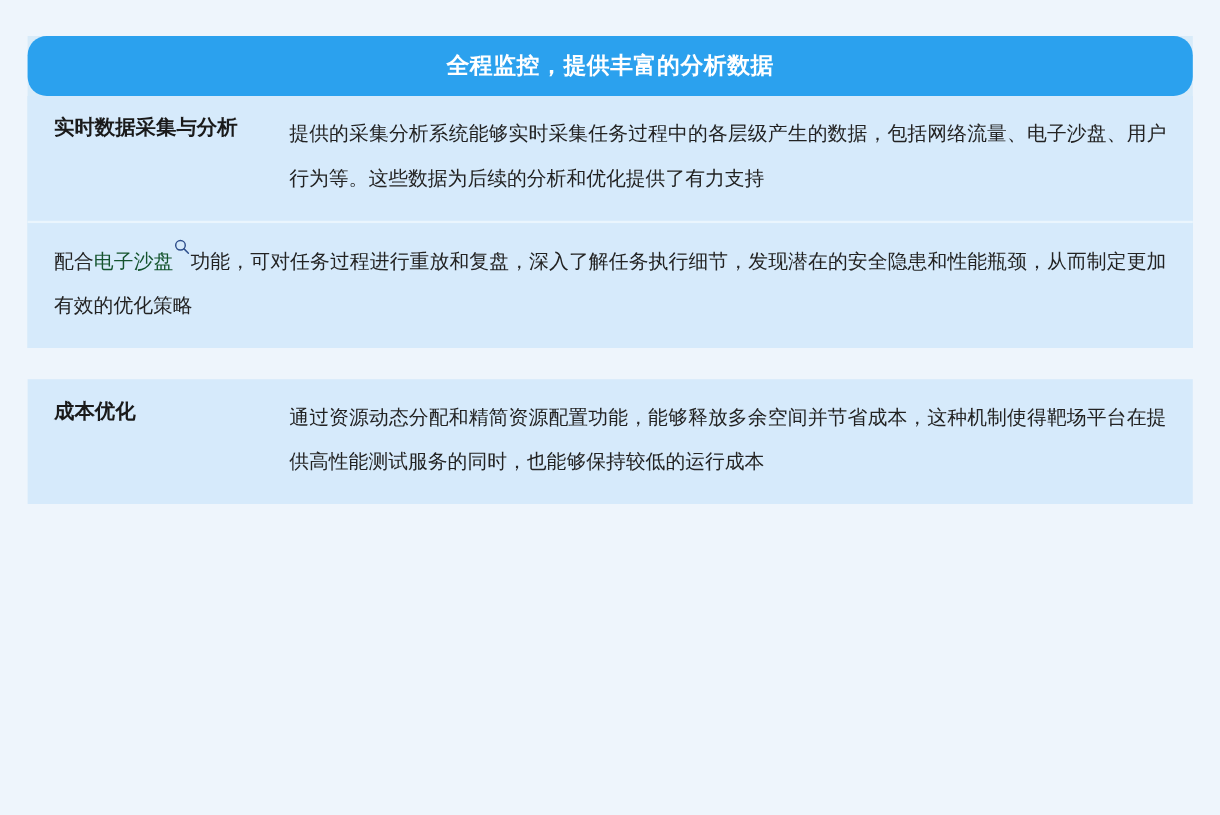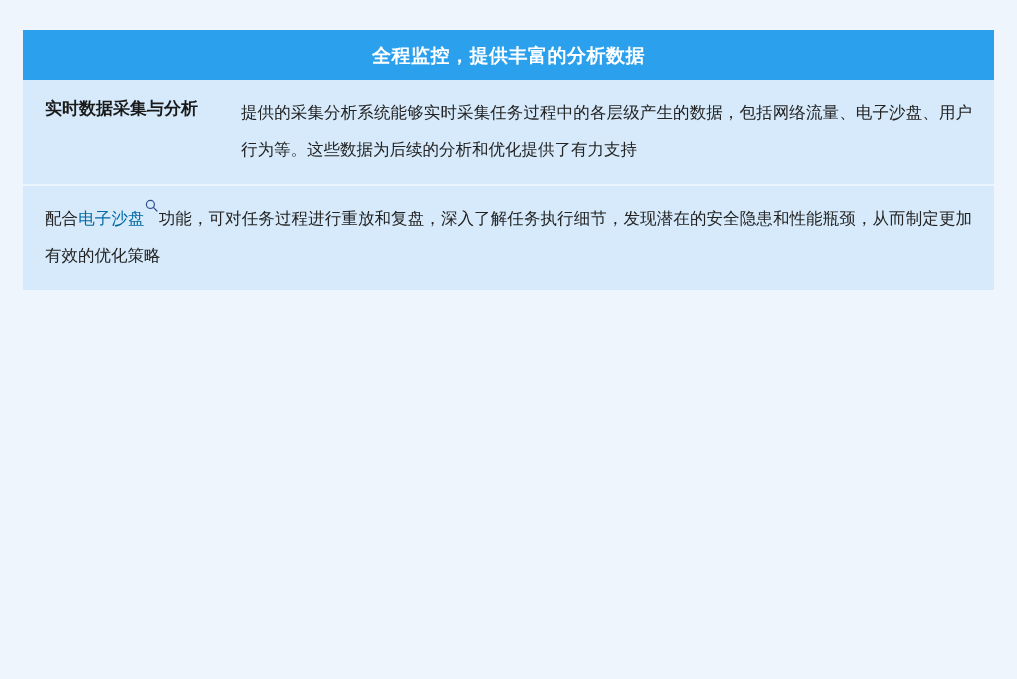--- a/index.html
+++ b/index.html
@@ -31,6 +31,7 @@
     display: flex;
     align-items: center;
     justify-content: center;
+    border-radius: 16px;
   }
   .table-header-title {
     color: #ffffff;

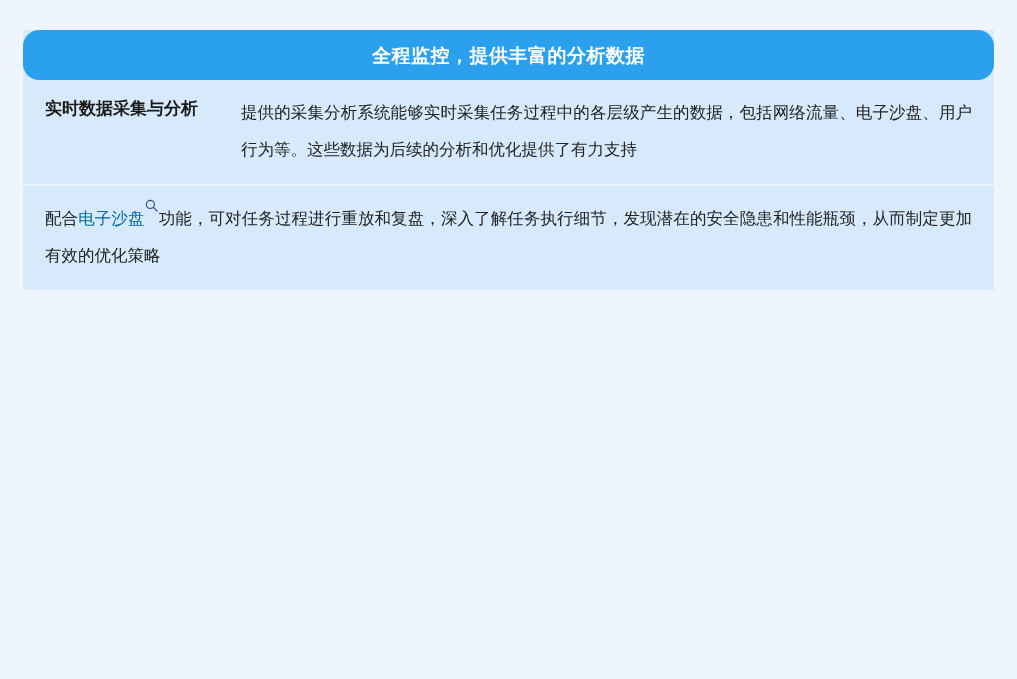--- a/index.html
+++ b/index.html
@@ -50,6 +50,7 @@
     box-sizing: border-box;
     padding: 14px 22px 16px 22px;
     border-bottom: 2px solid #eaf5fd;
+    font-family: Liberation Mono, monospace;
   }
   .table-row:last-child {
     border-bottom: none;

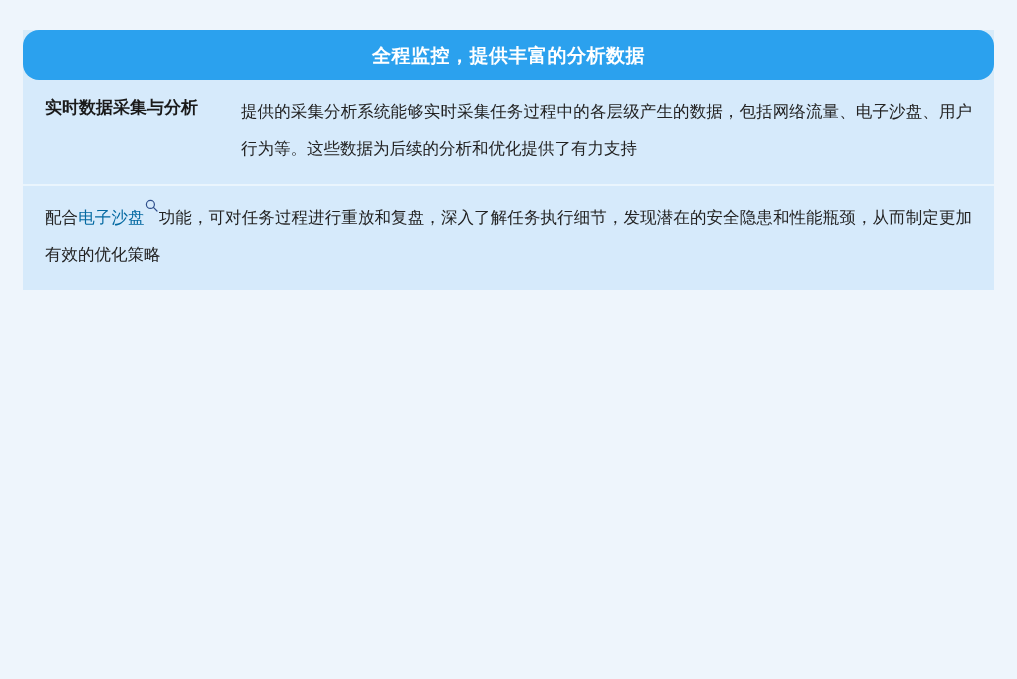--- a/index.html
+++ b/index.html
@@ -74,7 +74,7 @@
     word-break: break-all;
   }
   .inline-link {
-    color: #0369a1;
+    color: #14532d;
     text-decoration: none;
     cursor: pointer;
   }

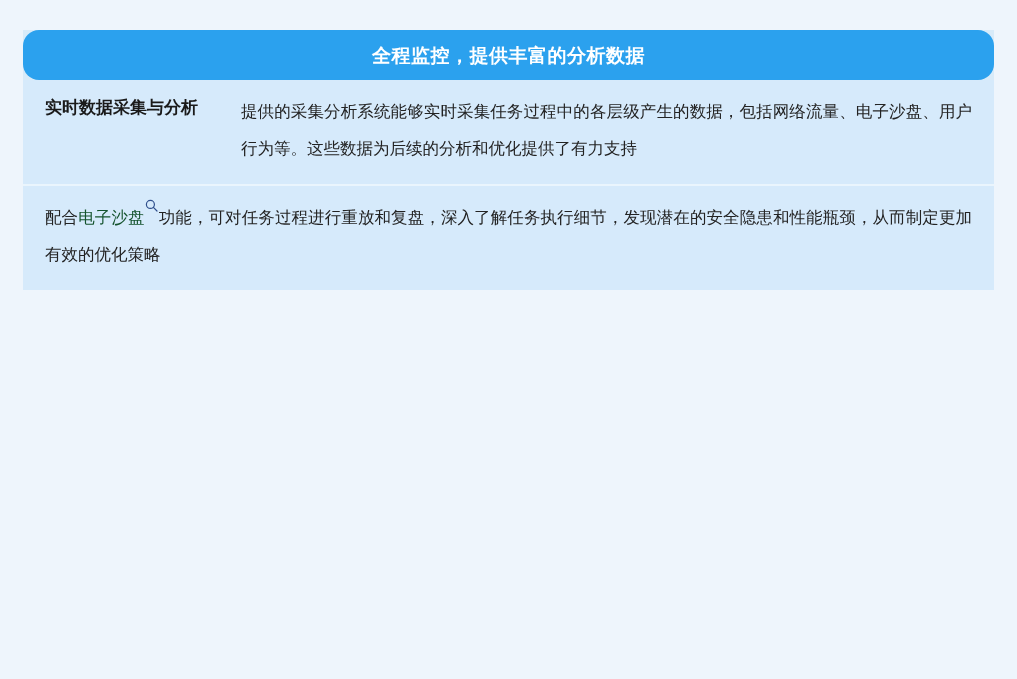--- a/index.html
+++ b/index.html
@@ -123,6 +123,10 @@
     <div class="table-body">
 
 
+      <div class="table-row">
+        <div class="row-label">成本优化</div>
+        <div class="row-desc">通过资源动态分配和精简资源配置功能，能够释放多余空间并节省成本，这种机制使得靶场平台在提供高性能测试服务的同时，也能够保持较低的运行成本</div>
+      </div>
 
     </div>
   </section>

